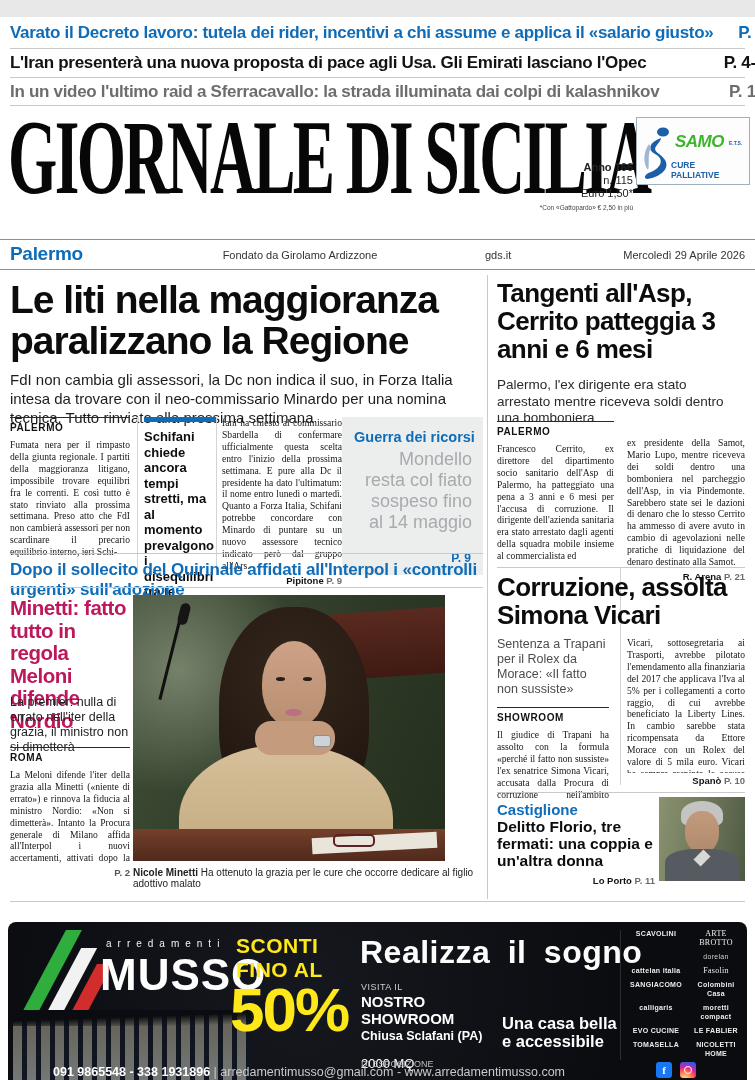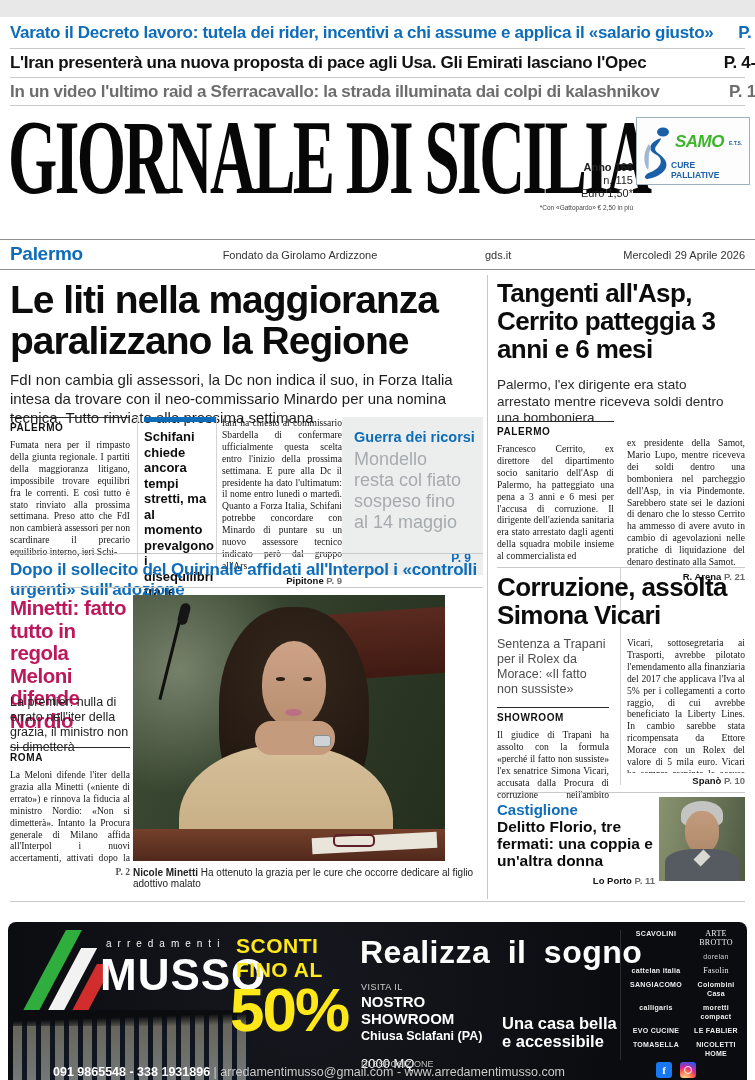--- a/index.html
+++ b/index.html
@@ -50,7 +50,7 @@
   .lead-quote .qbar{height:5px;background:#0e6cb8;margin-bottom:7px;}
   .lead-quote .qtxt{font-size:13px;line-height:15.5px;font-weight:bold;color:#0d0d0d;}
   .lead-colC{position:absolute;left:212px;top:0;width:120px;height:162px;}
-  #ricorsi{position:absolute;left:332px;top:0;width:141px;height:158px;background:#eceeee;}
+  #ricorsi{position:absolute;left:332px;top:0;width:141px;height:158px;background:#eceeee;text-align:right;}
   #ricorsi .rk{position:absolute;left:12px;top:12px;font-size:14.5px;font-weight:bold;color:#0e6cb8;}
   #ricorsi .rt{position:absolute;left:12px;top:32px;width:118px;font-size:18px;line-height:21px;color:#a6abae;}
   #ricorsi .rp{position:absolute;right:12px;bottom:10px;font-size:12px;font-weight:bold;color:#0e6cb8;}

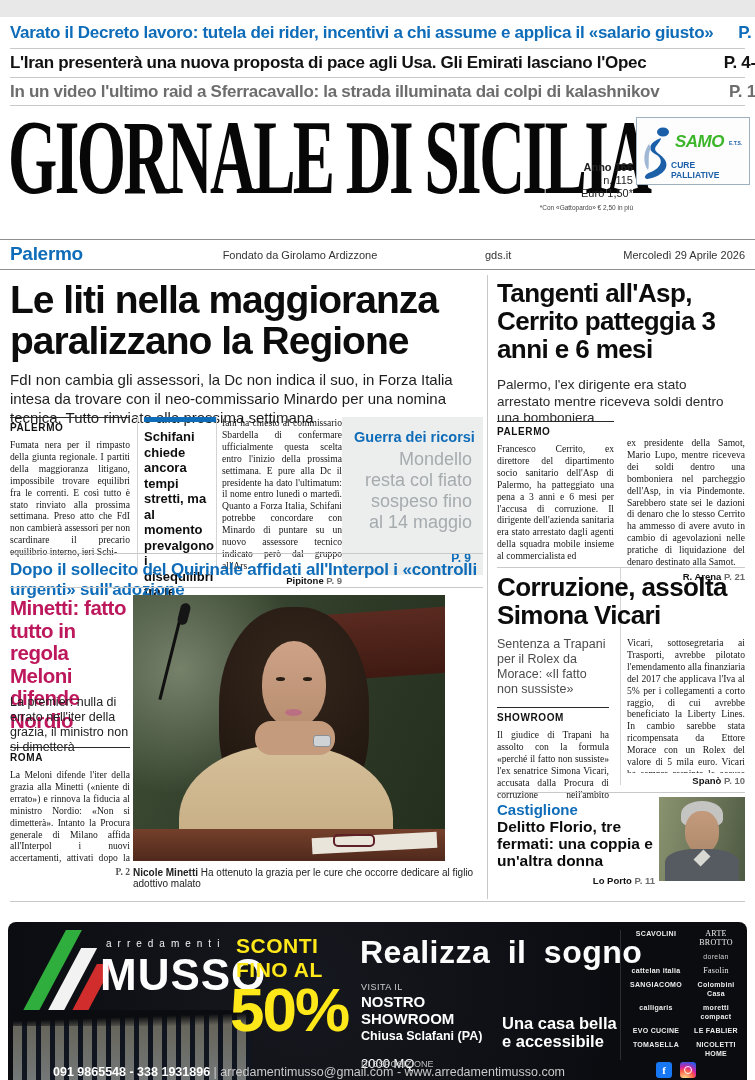--- a/index.html
+++ b/index.html
@@ -64,7 +64,7 @@
   #min-sub{position:absolute;left:0;top:98px;width:120px;font-size:12.5px;line-height:15px;color:#222;}
   #min-kick{position:absolute;left:0;top:150px;width:120px;}
   #min-body{position:absolute;left:0;top:172px;width:120px;height:96px;overflow:hidden;}
-  #min-page{position:absolute;right:0;top:270px;font-size:9.5px;font-weight:bold;color:#555;font-family:Liberation Serif, serif;}
+  #min-page{position:absolute;right:0;top:270px;font-size:9.5px;font-weight:bold;color:#555;}
   #minetti-photo{left:133px;top:578px;width:312px;height:266px;overflow:hidden;background:#333d2a;}
   #caption{left:133px;top:850px;width:350px;font-size:10px;color:#222;}
   #caption b{font-weight:bold;}

